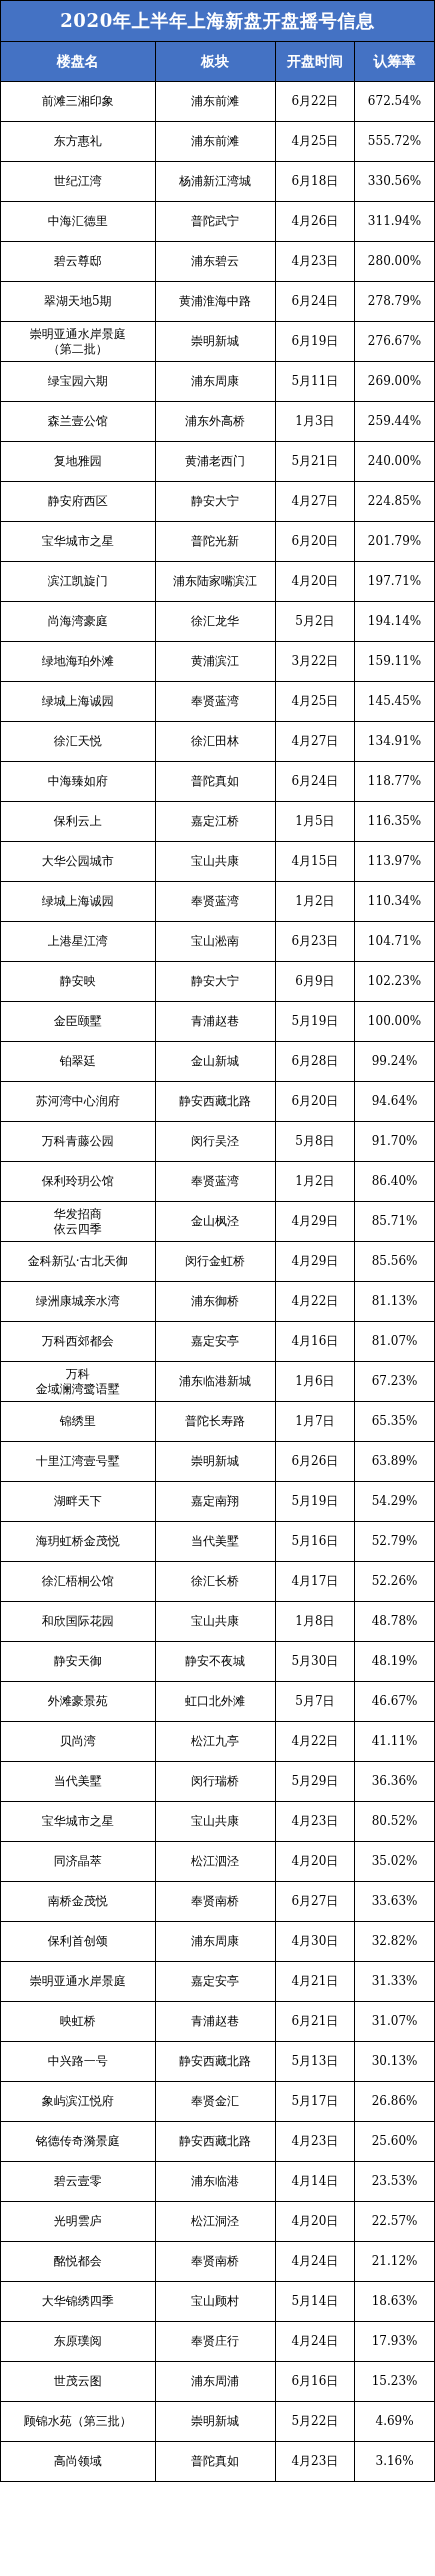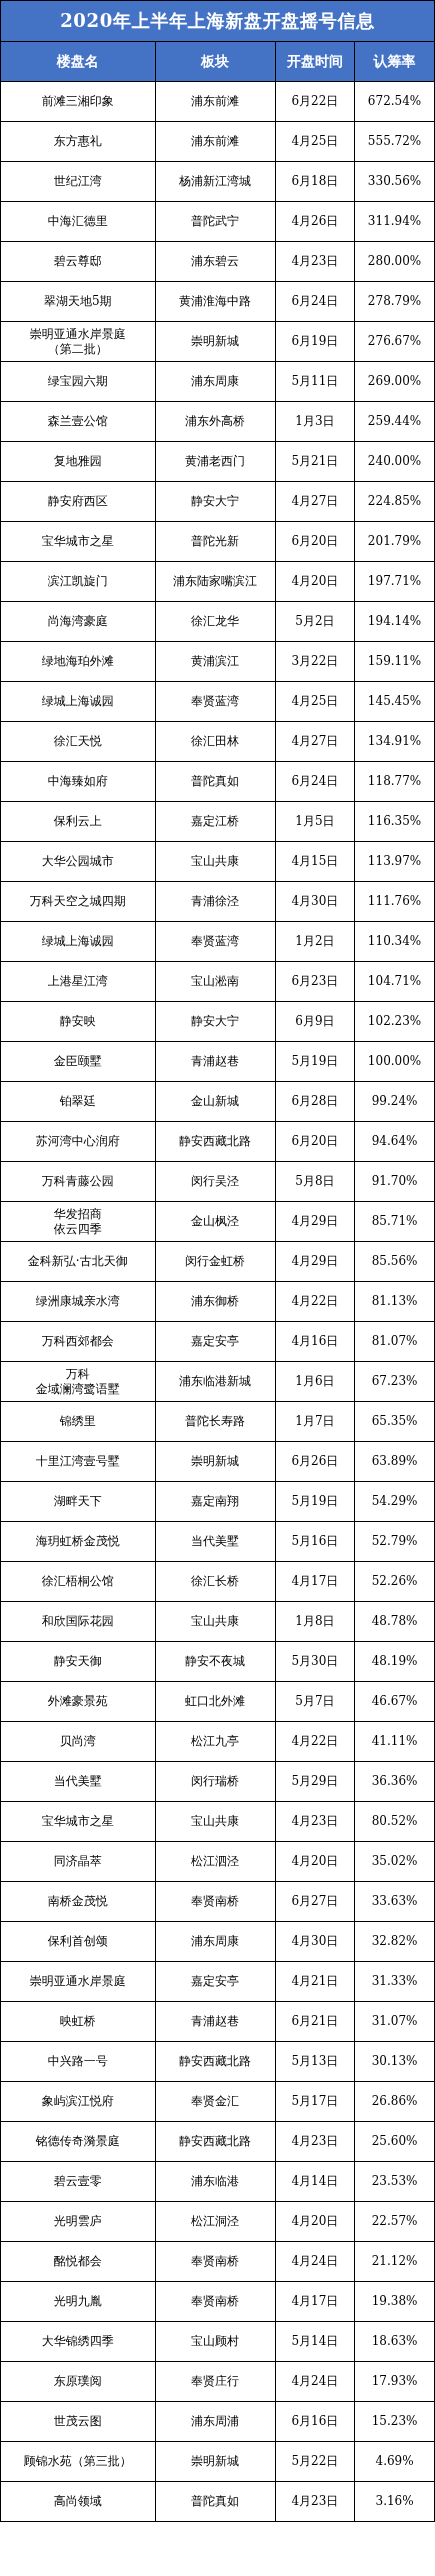--- a/index.html
+++ b/index.html
@@ -207,12 +207,6 @@
           <td>113.97%</td>
         </tr>
         <tr>
-          <td class="name-cell">万科天空之城四期</td>
-          <td>青浦徐泾</td>
-          <td>4月30日</td>
-          <td>111.76%</td>
-        </tr>
-        <tr>
           <td class="name-cell">绿城上海诚园</td>
           <td>奉贤蓝湾</td>
           <td>1月2日</td>

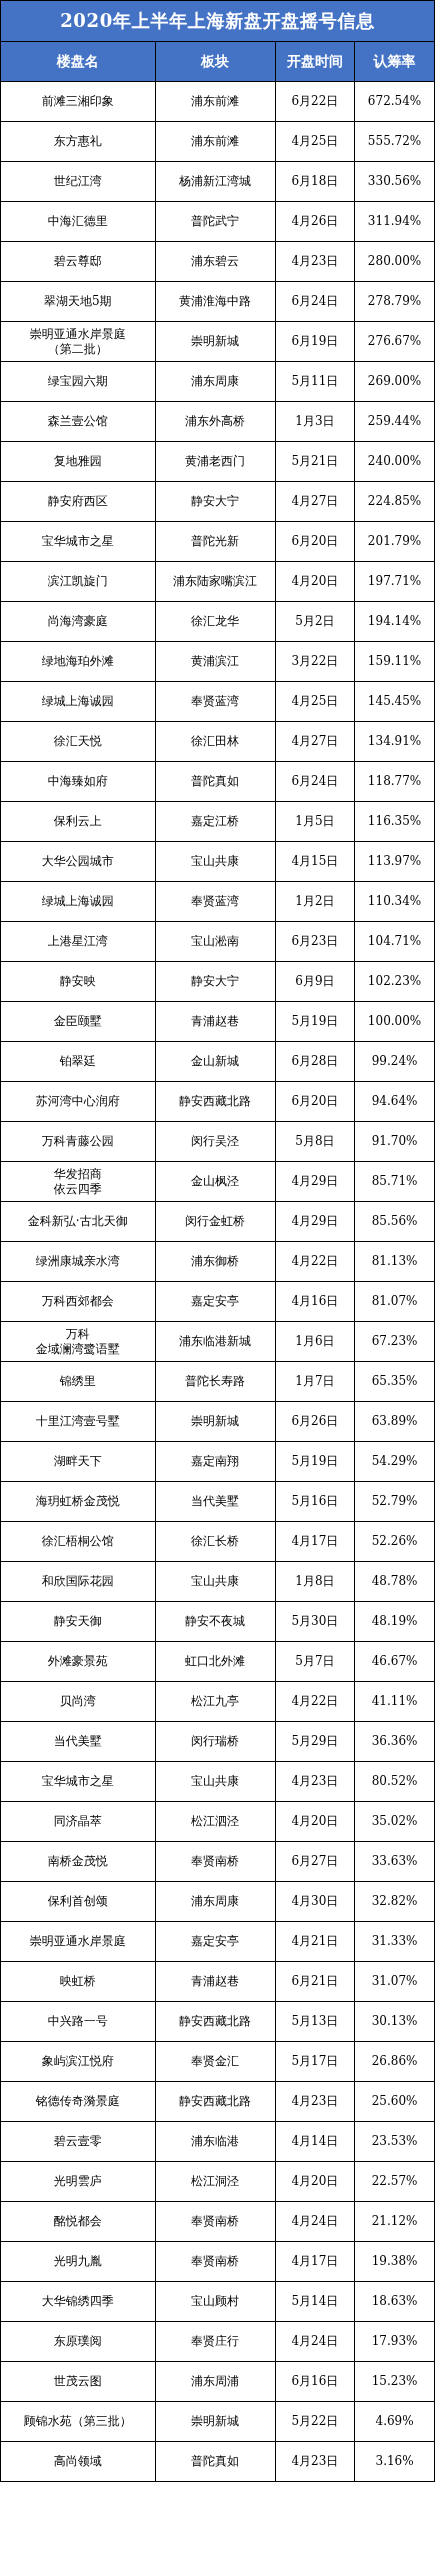--- a/index.html
+++ b/index.html
@@ -249,6 +249,12 @@
           <td>91.70%</td>
         </tr>
         <tr>
+          <td class="name-cell">保利玲玥公馆</td>
+          <td>奉贤蓝湾</td>
+          <td>1月2日</td>
+          <td>86.40%</td>
+        </tr>
+        <tr>
           <td class="name-cell">华发招商
 依云四季</td>
           <td>金山枫泾</td>

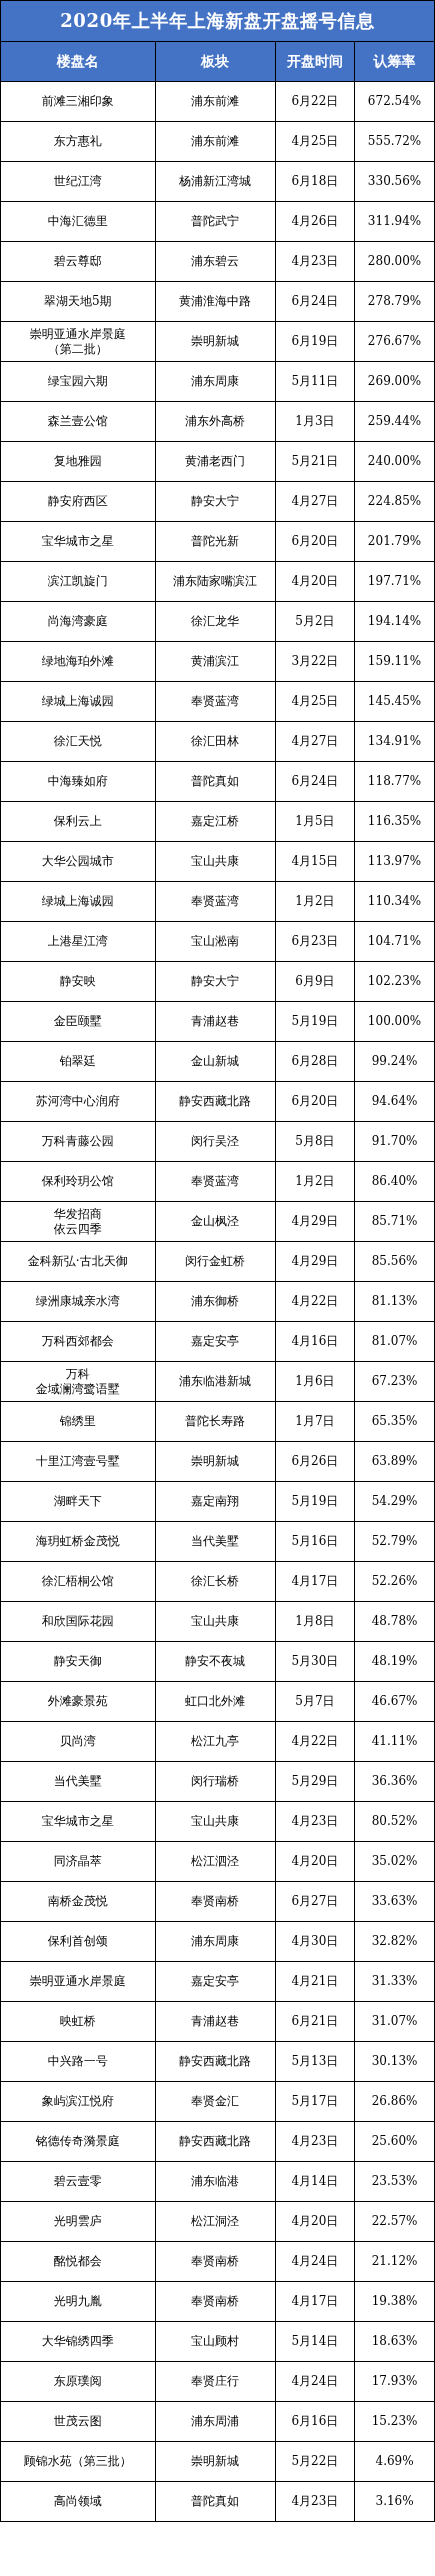--- a/index.html
+++ b/index.html
@@ -419,12 +419,6 @@
           <td>21.12%</td>
         </tr>
         <tr>
-          <td class="name-cell">光明九胤</td>
-          <td>奉贤南桥</td>
-          <td>4月17日</td>
-          <td>19.38%</td>
-        </tr>
-        <tr>
           <td class="name-cell">大华锦绣四季</td>
           <td>宝山顾村</td>
           <td>5月14日</td>

